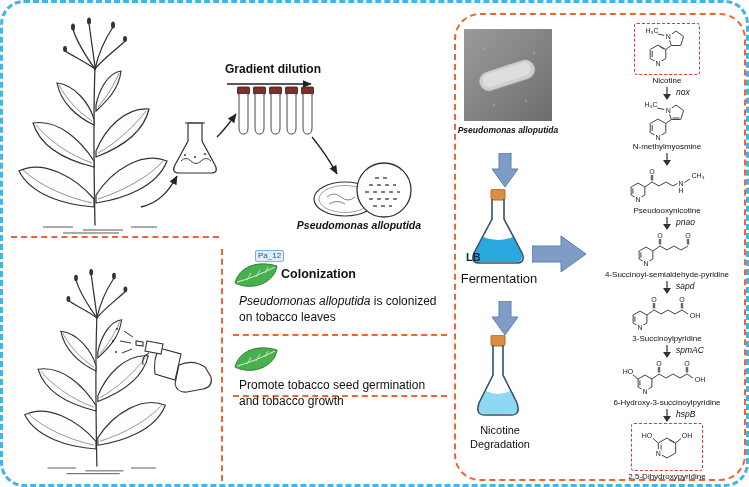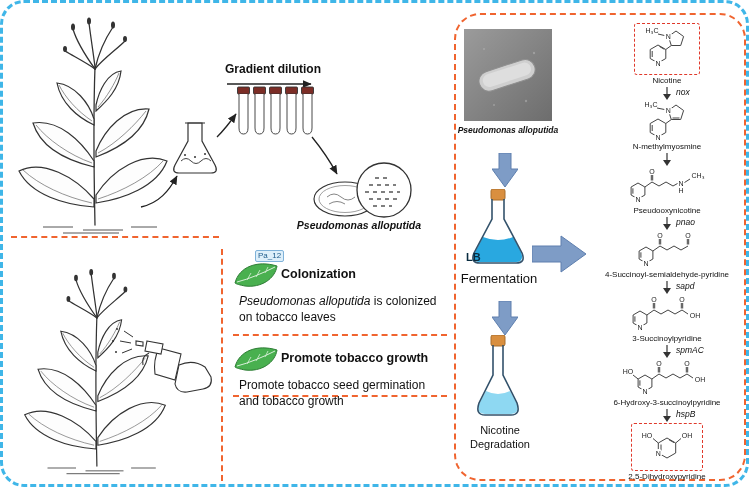--- a/index.html
+++ b/index.html
@@ -205,7 +205,6 @@
           <path d="M4,23 C16,20 30,14 42,8" stroke="#d9efd9" stroke-width="1" fill="none"></path>
           <path d="M14,21 l4,-7 M23,18 l4,-7 M32,14 l3,-6" stroke="#d9efd9" stroke-width="0.8" fill="none"></path>
         </svg>
-        <span class="btitle">Promote tobacco growth</span>
       </div>
       <div class="bdesc">Promote tobacco seed germination and tobacco growth</div>
     </div>

